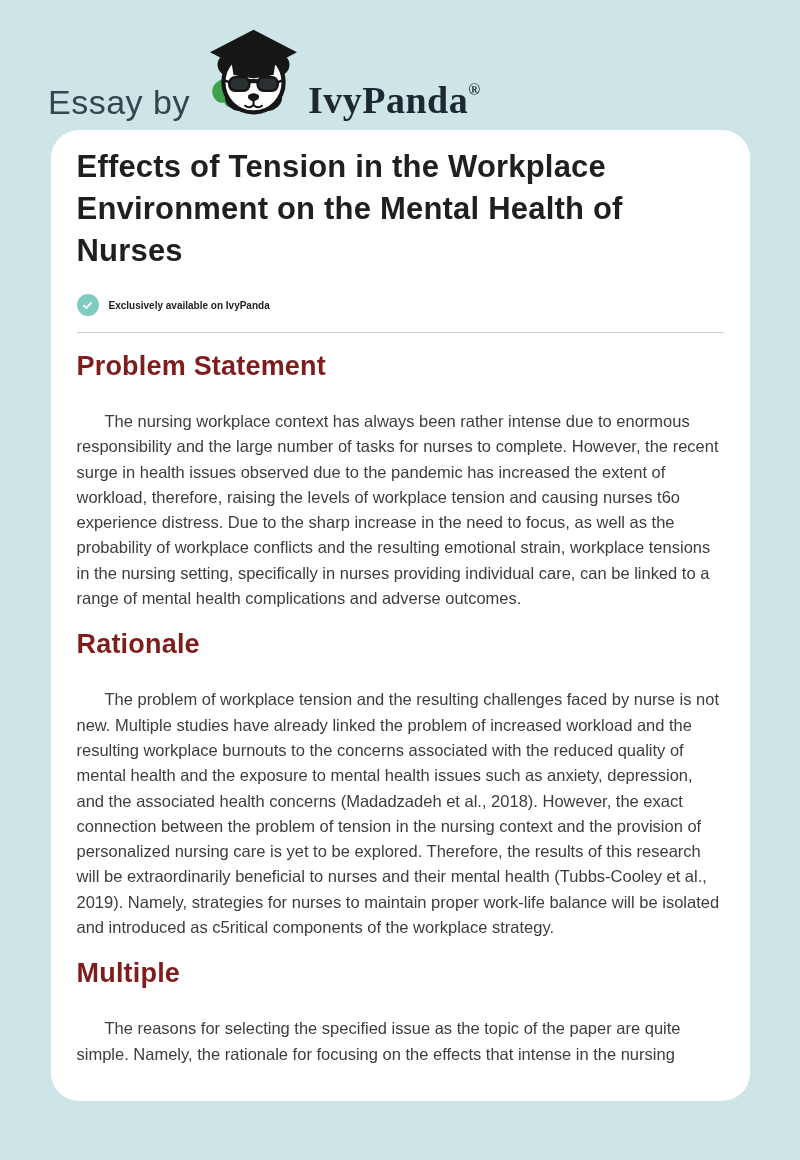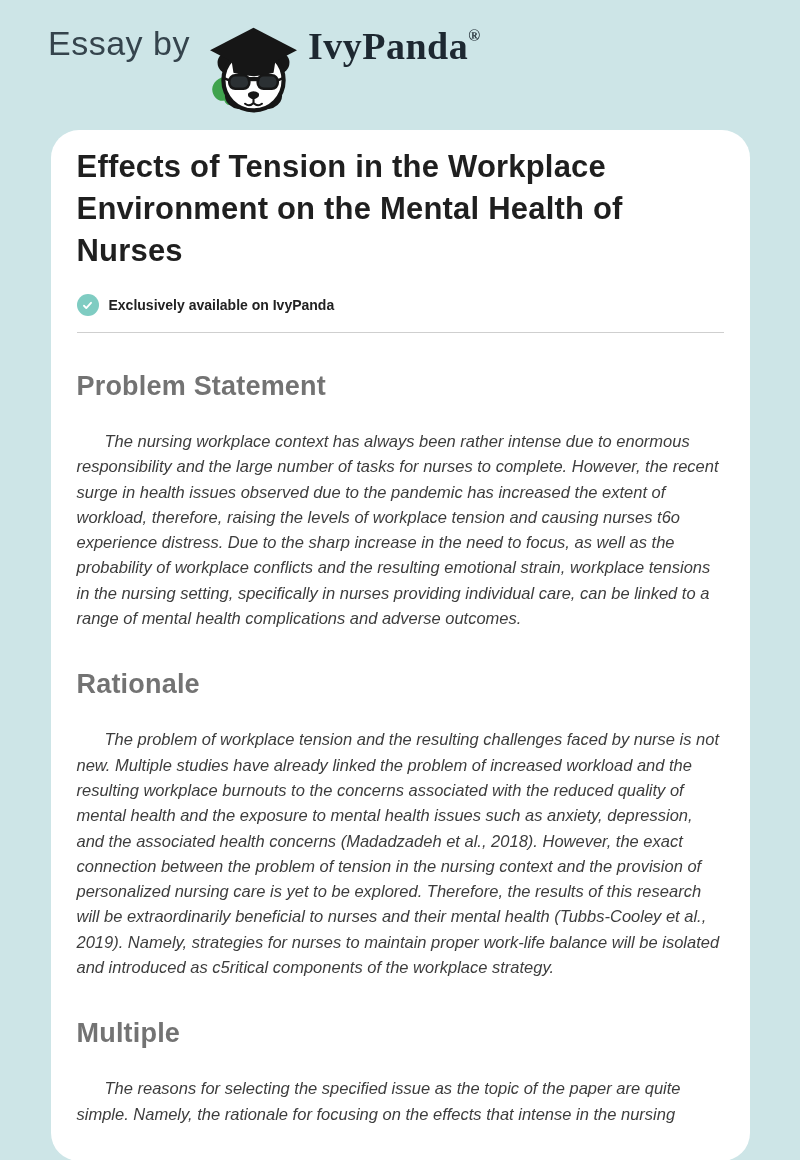--- a/index.html
+++ b/index.html
@@ -11,7 +11,7 @@
   }
   .site-header {
     display: flex;
-    align-items: flex-start;
+    align-items: flex-end;
     padding: 24px 0 0 48px;
     height: 122px;
   }

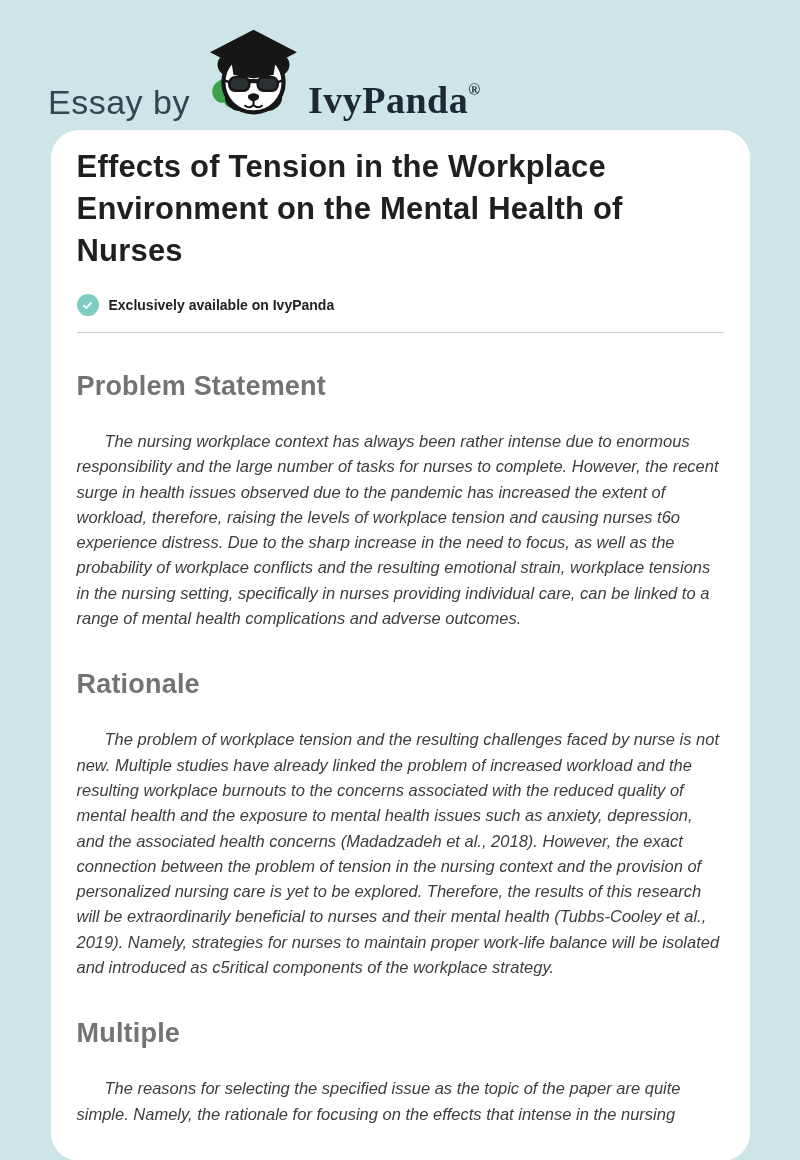--- a/index.html
+++ b/index.html
@@ -73,7 +73,7 @@
   }
   .check-badge svg { width: 13px; height: 13px; }
   .availability-text {
-    font-size: 14px;
+    font-size: 10px;
     font-weight: 700;
     color: #222222;
   }

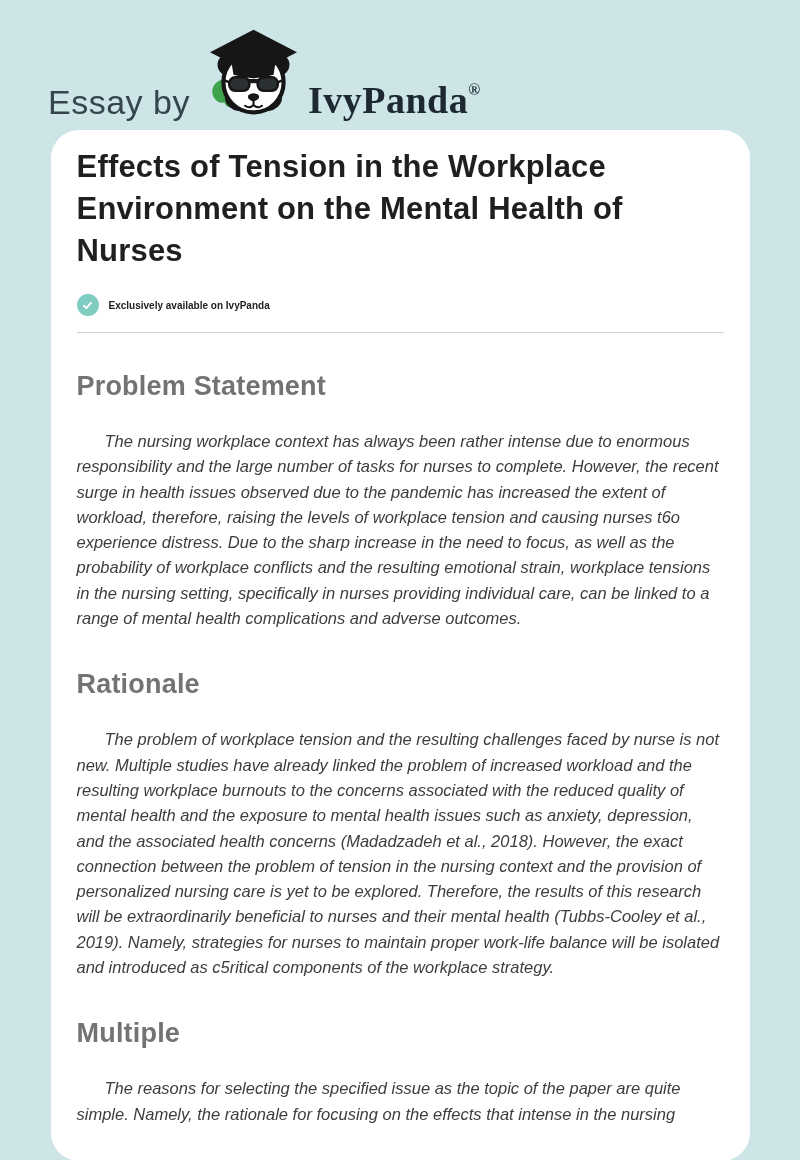--- a/index.html
+++ b/index.html
@@ -85,8 +85,8 @@
   .section-heading {
     font-size: 27px;
     font-weight: 700;
-    color: #737373;
-    margin-top: 38px;
+    color: #7f1d1d;
+    margin-top: 18px;
     margin-bottom: 27px;
     letter-spacing: 0.2px;
   }

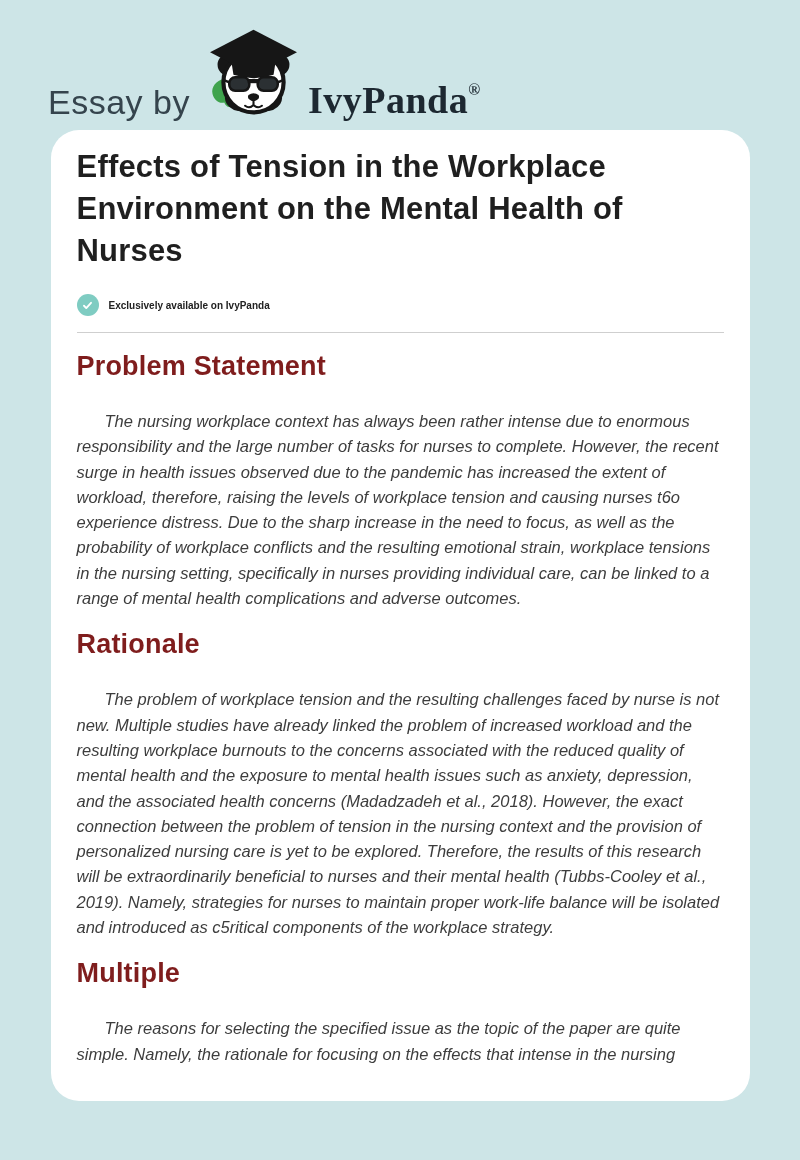--- a/index.html
+++ b/index.html
@@ -96,7 +96,6 @@
     color: #3d3d3d;
     text-indent: 28px;
     max-width: 650px;
-    font-style: italic;
   }
 </style>
 </head>

